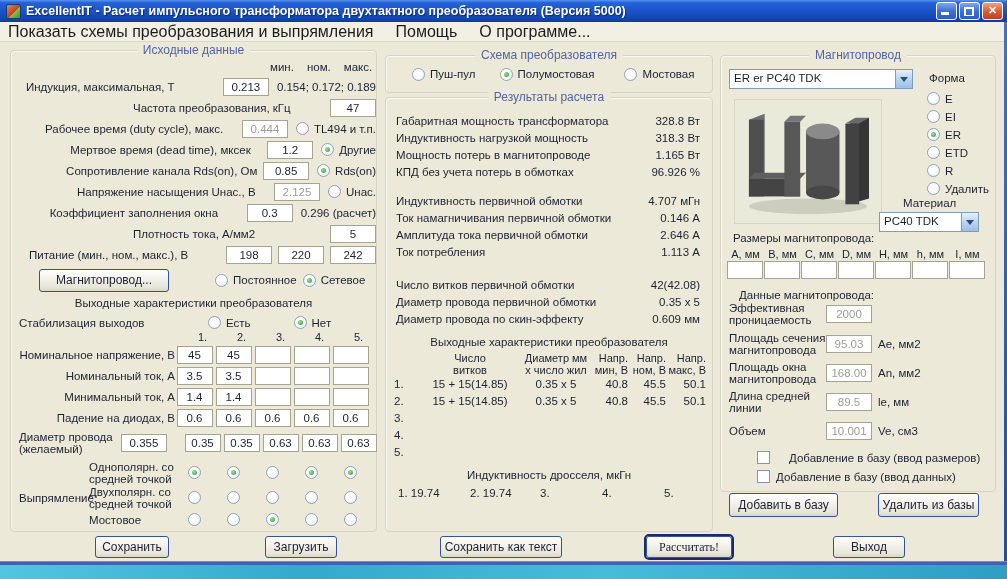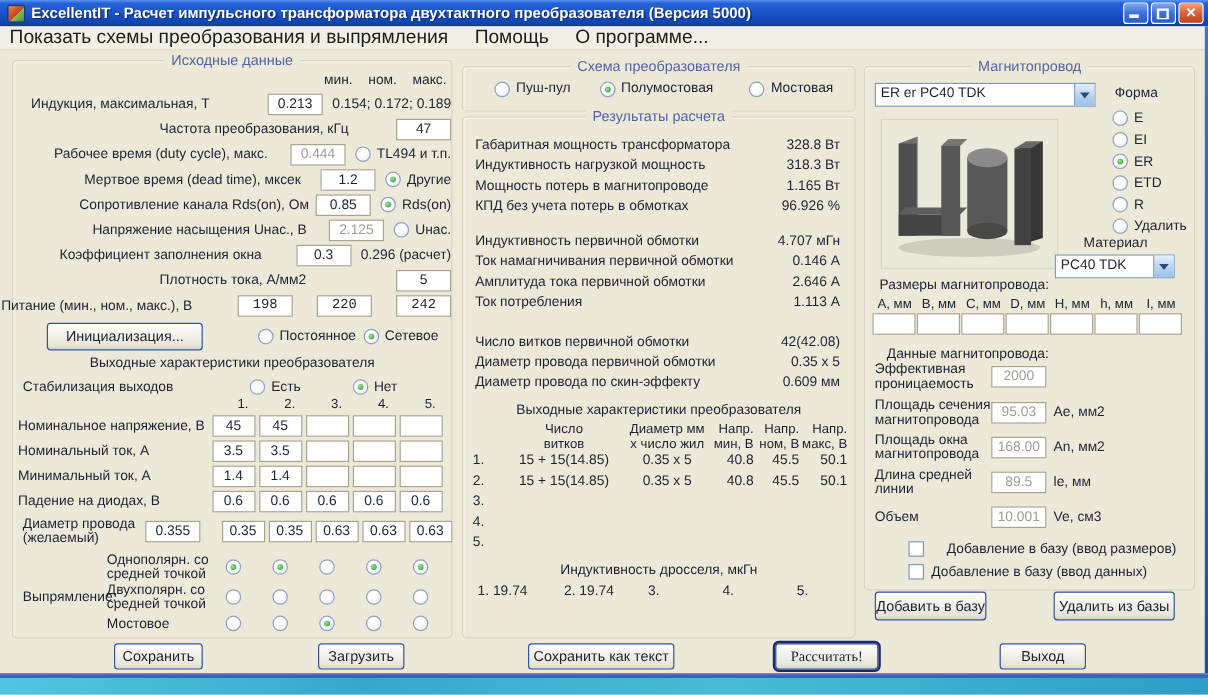--- a/index.html
+++ b/index.html
@@ -63,7 +63,7 @@
   .ll { flex:0 0 197px; white-space:nowrap; overflow:hidden; }
   .note { margin-left:8px; white-space:nowrap; }
   .lrow .ropt { margin-left:8px; }
-  .supply3 { display:flex; gap:20px;font-family:Liberation Mono, monospace; }
+  .supply3 { display:flex; gap:6px; }
   .initrow { display:flex; align-items:center; height:26px; margin-top:2px; padding-left:28px; }
   .init-btn { position:static; width:130px; height:23px; }
   .sup-opts { display:flex; gap:6px; margin-left:46px; }

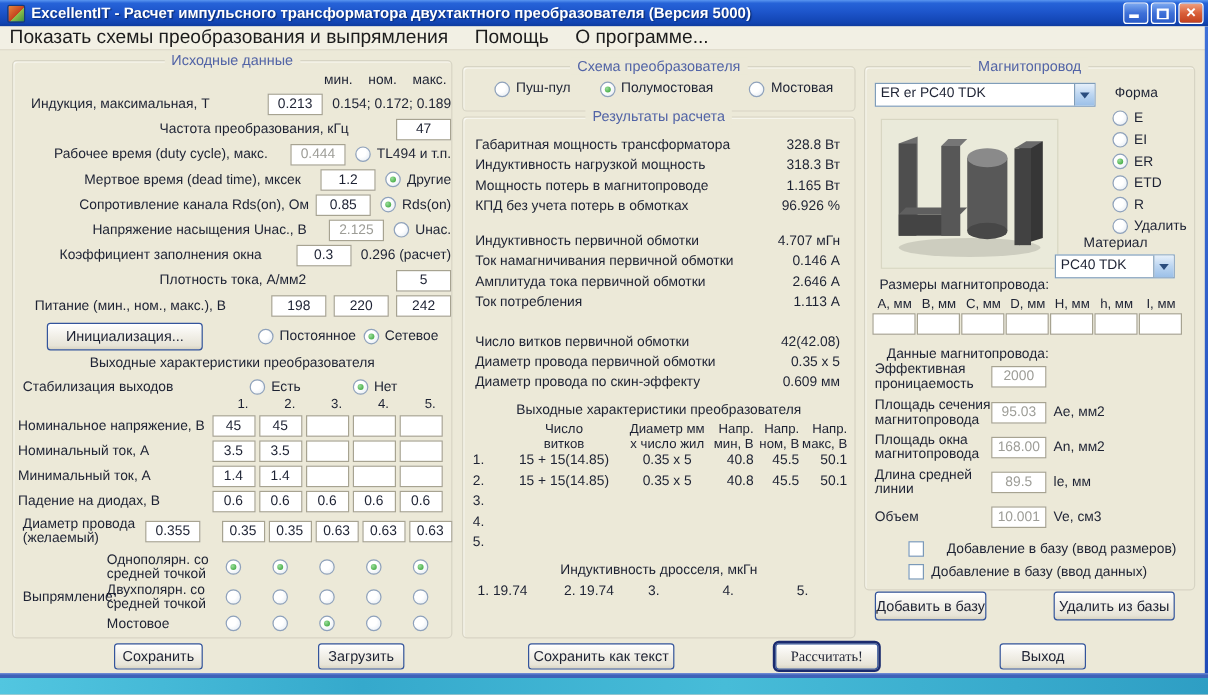--- a/index.html
+++ b/index.html
@@ -228,7 +228,7 @@
       </span>
     </div>
     <div class="initrow">
-      <div class="btn init-btn">Инициализация...</div>
+      <div class="btn init-btn">Магнитопровод...</div>
       <span class="sup-opts">
         <span class="ropt">
             <span class="radio"></span>

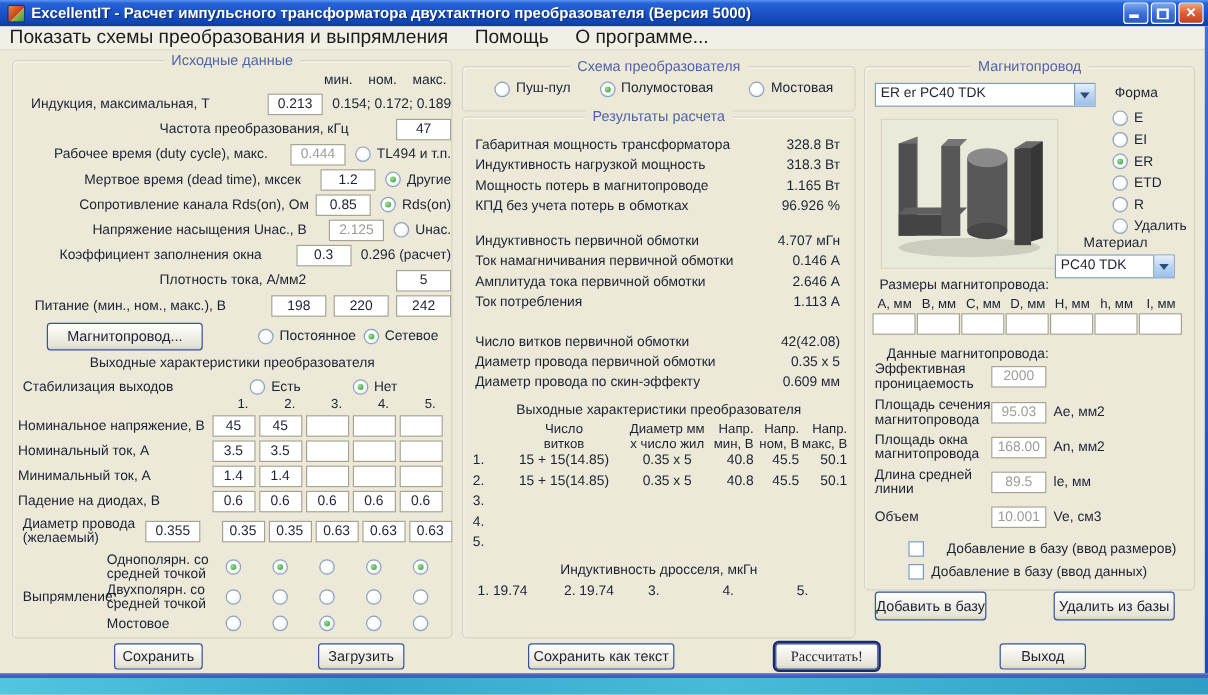--- a/index.html
+++ b/index.html
@@ -73,7 +73,7 @@
   .cols5 { display:grid; grid-template-columns:repeat(5,39px); margin-left:172px; height:13px;
     text-align:center; font-size:11px; }
   .trow { display:flex; align-items:center; height:21px; }
-  .tl { flex:0 0 164px; padding-left:4px; white-space:nowrap; overflow:hidden; }
+  .tl { flex:0 0 164px; padding-left:4px; white-space:nowrap; overflow:hidden;text-align:right; }
   .grid5 { display:grid; grid-template-columns:repeat(5,39px); justify-items:center; align-items:center; }
   .grid5 .textbox { width:36px; }
   .diarow { display:flex; align-items:center; height:30px; }

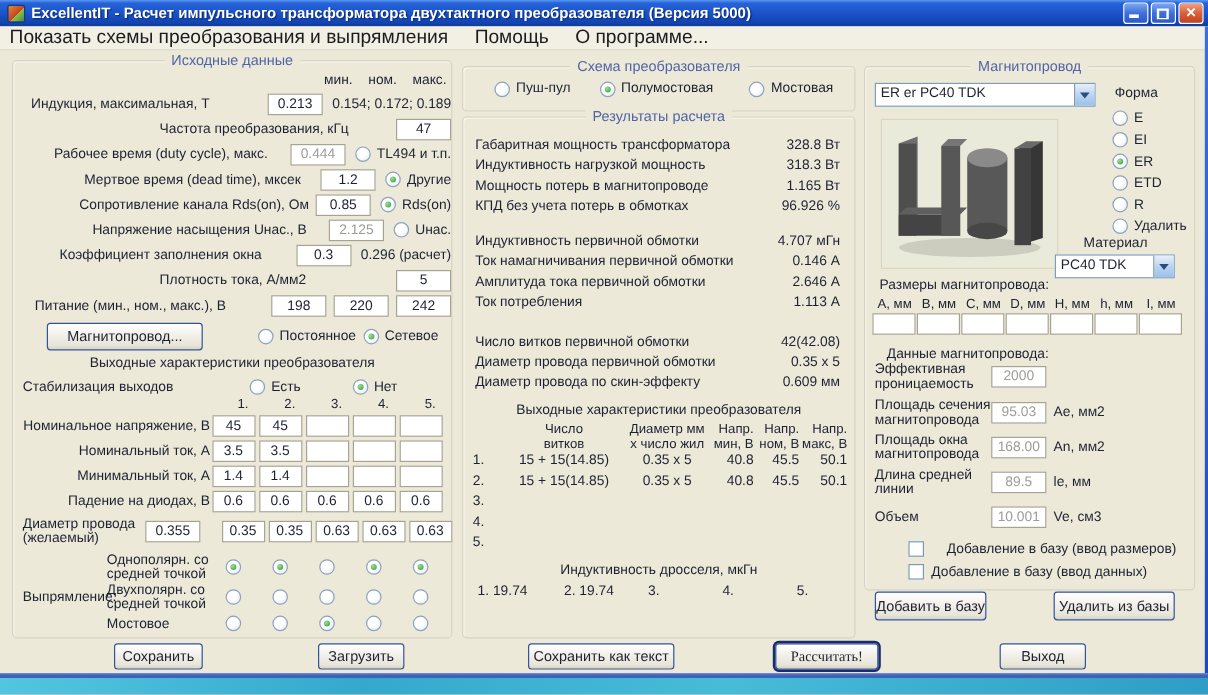--- a/index.html
+++ b/index.html
@@ -630,7 +630,7 @@
       <span>Добавление в базу (ввод данных)</span>
     </div>
 
-    <div class="btn" style="left:8px; top:437px; width:93px; height:24px;">Добавить в базу</div>
+    <div class="btn" style="left:8px; top:437px; width:109px; height:24px;">Добавить в базу</div>
     <div class="btn" style="left:157px; top:437px; width:101px; height:24px;">Удалить из базы</div>
   </div>
 

